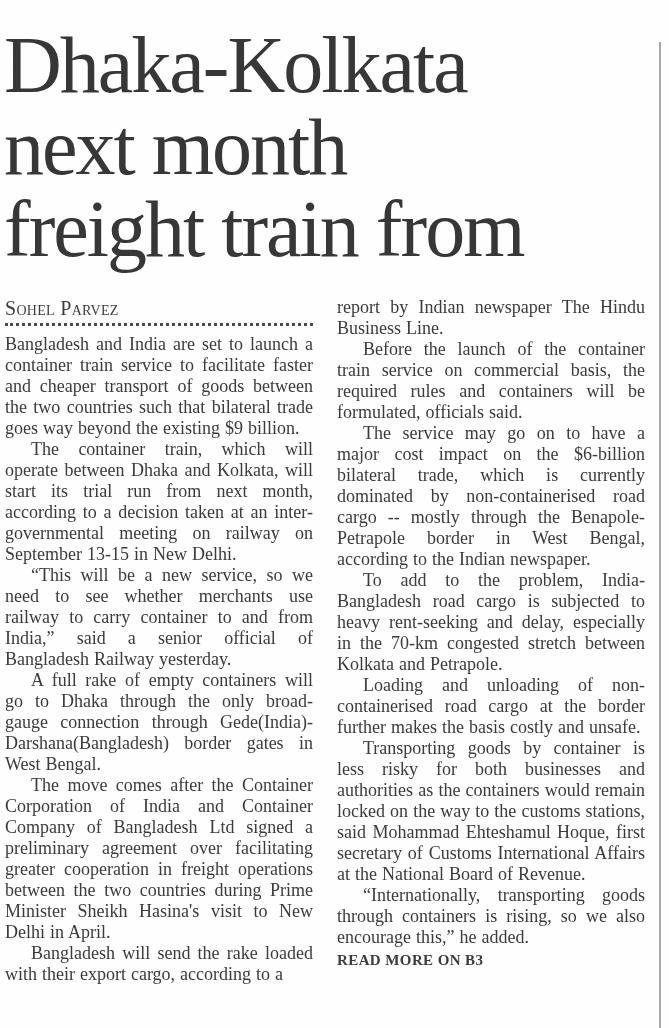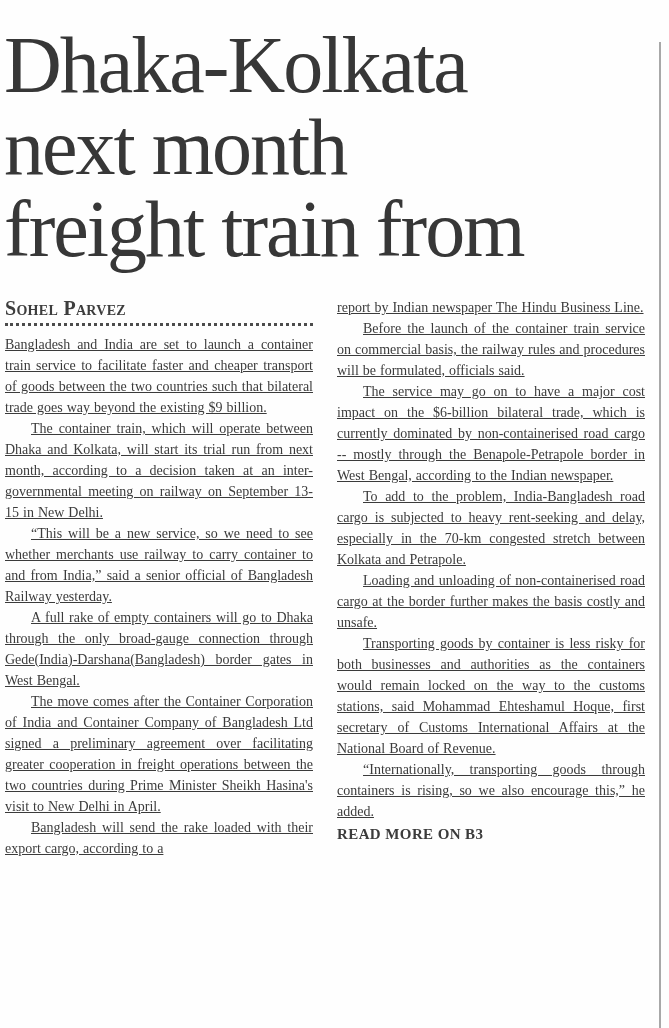--- a/index.html
+++ b/index.html
@@ -43,7 +43,7 @@
   }
   .byline {
     font-variant: small-caps;
-    font-weight: bold;
+    font-weight: normal;
     font-size: 20px;
     line-height: 22px;
     letter-spacing: 0.3px;

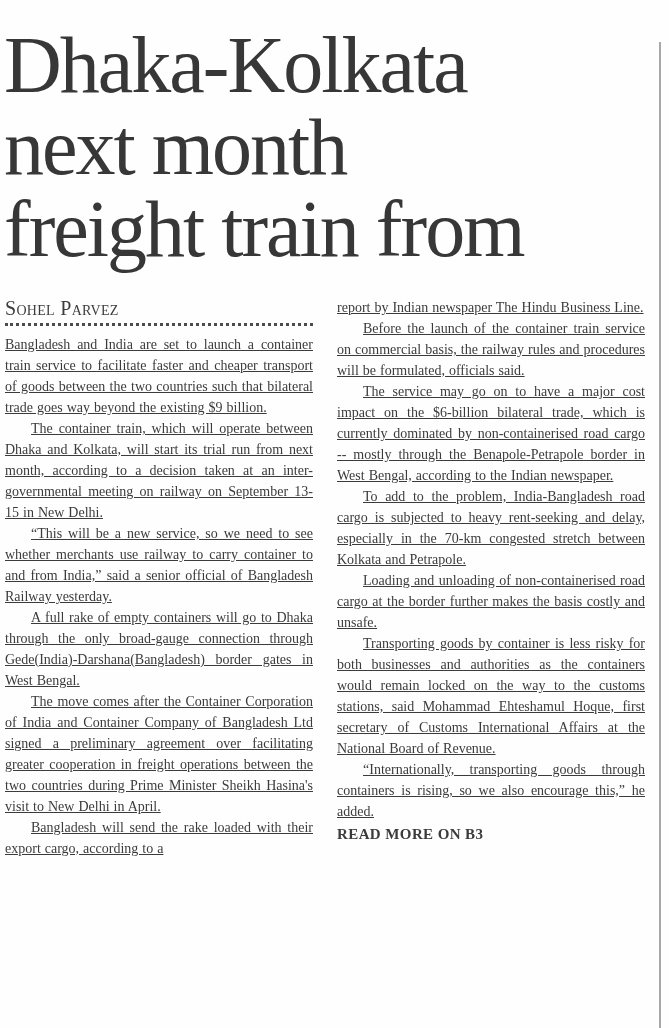--- a/index.html
+++ b/index.html
@@ -56,12 +56,11 @@
     margin: 2px 0 8px 0;
   }
   .para {
-    font-size: 14px;
+    font-size: 18px;
     line-height: 21px;
     text-align: justify;
     margin: 0;
     word-spacing: 0.5px;
-    text-decoration: underline;
   }
   .para.indent {
     text-indent: 26px;

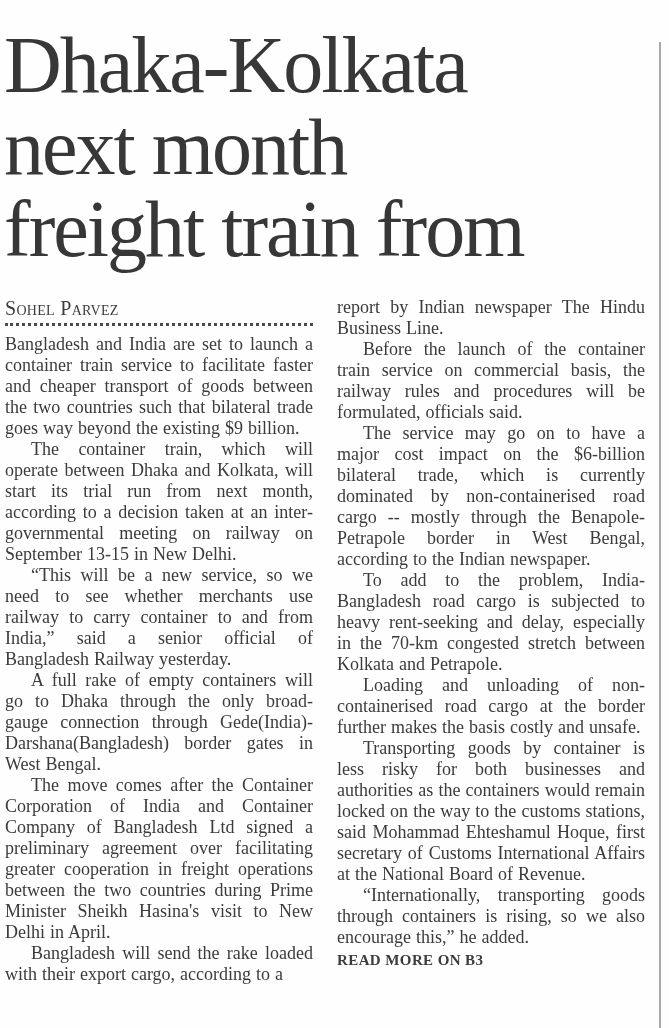--- a/index.html
+++ b/index.html
@@ -110,7 +110,7 @@
     <div class="col">
       <div>
           <div class="para">report by Indian newspaper The Hindu Business Line.</div>
-          <div class="para indent">Before the launch of the container train service on commercial basis, the railway rules and procedures will be formulated, officials said.</div>
+          <div class="para indent">Before the launch of the container train service on commercial basis, the required rules and containers will be formulated, officials said.</div>
           <div class="para indent">The service may go on to have a major cost impact on the $6-billion bilateral trade, which is currently dominated by non-containerised road cargo -- mostly through the Benapole-Petrapole border in West Bengal, according to the Indian newspaper.</div>
           <div class="para indent">To add to the problem, India-Bangladesh road cargo is subjected to heavy rent-seeking and delay, especially in the 70-km congested stretch between Kolkata and Petrapole.</div>
           <div class="para indent">Loading and unloading of non-containerised road cargo at the border further makes the basis costly and unsafe.</div>

